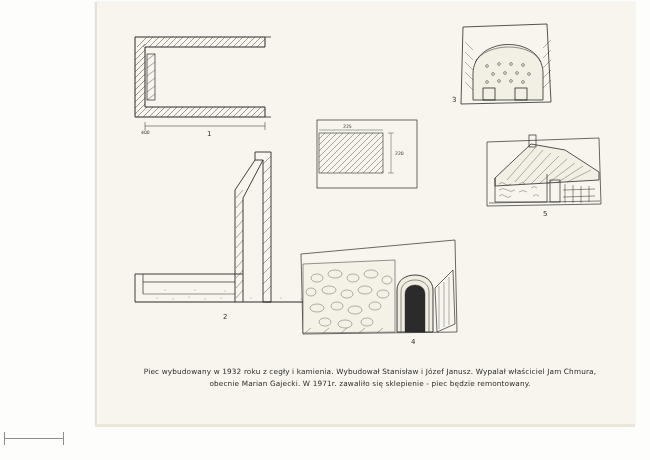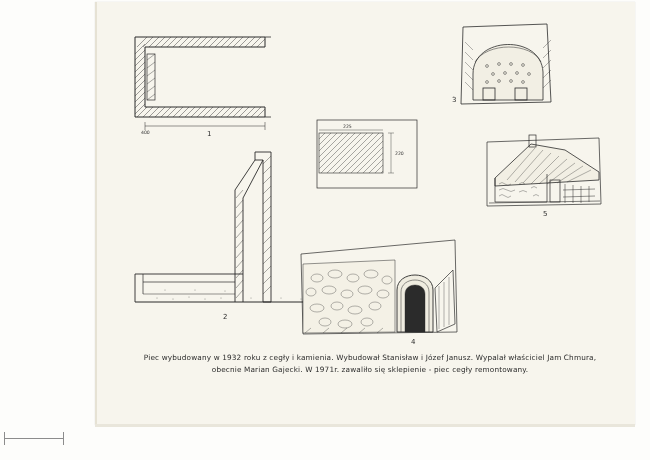--- a/index.html
+++ b/index.html
@@ -94,7 +94,7 @@
     line-height: 12px;
     white-space: nowrap;
   }
-  .caption .line2 { margin-top: 3px; }
+  .caption .line2 { margin-top: 17px; }
   .fig-num {
     font-family: "DejaVu Sans", sans-serif;
     font-size: 7px;

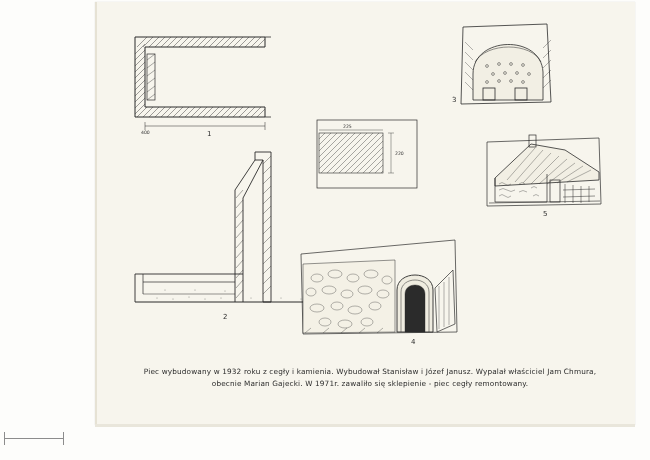--- a/index.html
+++ b/index.html
@@ -436,7 +436,7 @@
 
   <div class="caption">
     <div class="line2">Piec wybudowany w 1932 roku  z cegły i kamienia. Wybudował  Stanisław i Józef Janusz.  Wypalał  właściciel Jam Chmura,</div>
-    <div class="line3">obecnie Marian Gajecki. W 1971r. zawaliło się sklepienie  - piec cegły remontowany.</div>
+    <div class="line3">obecnie Marian Gajecki. W 1971r. zawaliło się sklepienie  - piec będzie remontowany.</div>
   </div>
 
 </div>

